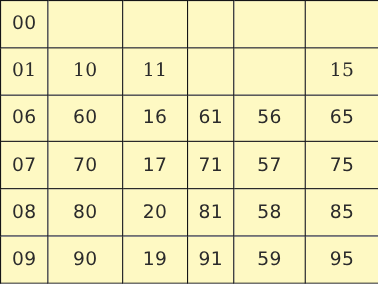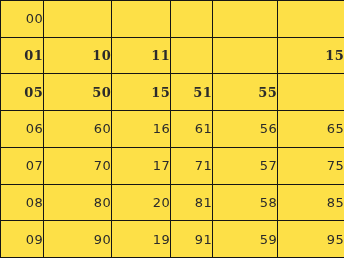--- a/index.html
+++ b/index.html
@@ -34,15 +34,15 @@
 
   table.number-grid td {
     border: 1px solid #151515;
-    text-align: right;
+    text-align: center;
     vertical-align: middle;
     padding: 0;
     height: 25.8px;
-    font-size: 13px;
+    font-size: 17px;
     line-height: 1;
     letter-spacing: 0.3px;
     color: #2b2b2b;
-    background: #fde047;
+    background: #fef9c3;
     white-space: nowrap;
     overflow: hidden;
   }

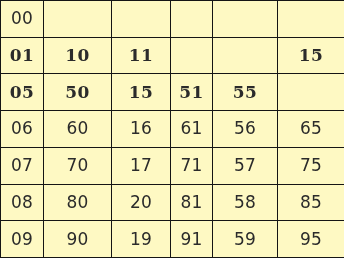--- a/index.html
+++ b/index.html
@@ -59,7 +59,7 @@
   td.fill-cream  { background: #fcfbd0; color: #2b2b2b; }
   td.fill-red    { background: #fb0007; color: #ffffff;
                    font-family: "DejaVu Serif", serif;
-                   font-weight: bold; font-size: 13px; }
+                   font-weight: normal; font-size: 13px; }
   td.fill-green  { background: #9ace52; color: #2b2b2b; }
   td.fill-yellow { background: #fcf400; color: #2b2b2b; }
   td.fill-orange { background: #f8b200; color: #2b2b2b; }

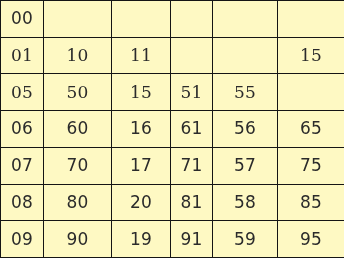--- a/index.html
+++ b/index.html
@@ -97,14 +97,6 @@
           <td class="fill-red">15</td>
         </tr>
         <tr>
-          <td class="fill-red">05</td>
-          <td class="fill-red">50</td>
-          <td class="fill-red">15</td>
-          <td class="fill-red">51</td>
-          <td class="fill-red">55</td>
-          <td class="fill-cream empty"></td>
-        </tr>
-        <tr>
           <td class="fill-yellow">06</td>
           <td class="fill-yellow">60</td>
           <td class="fill-yellow">16</td>

